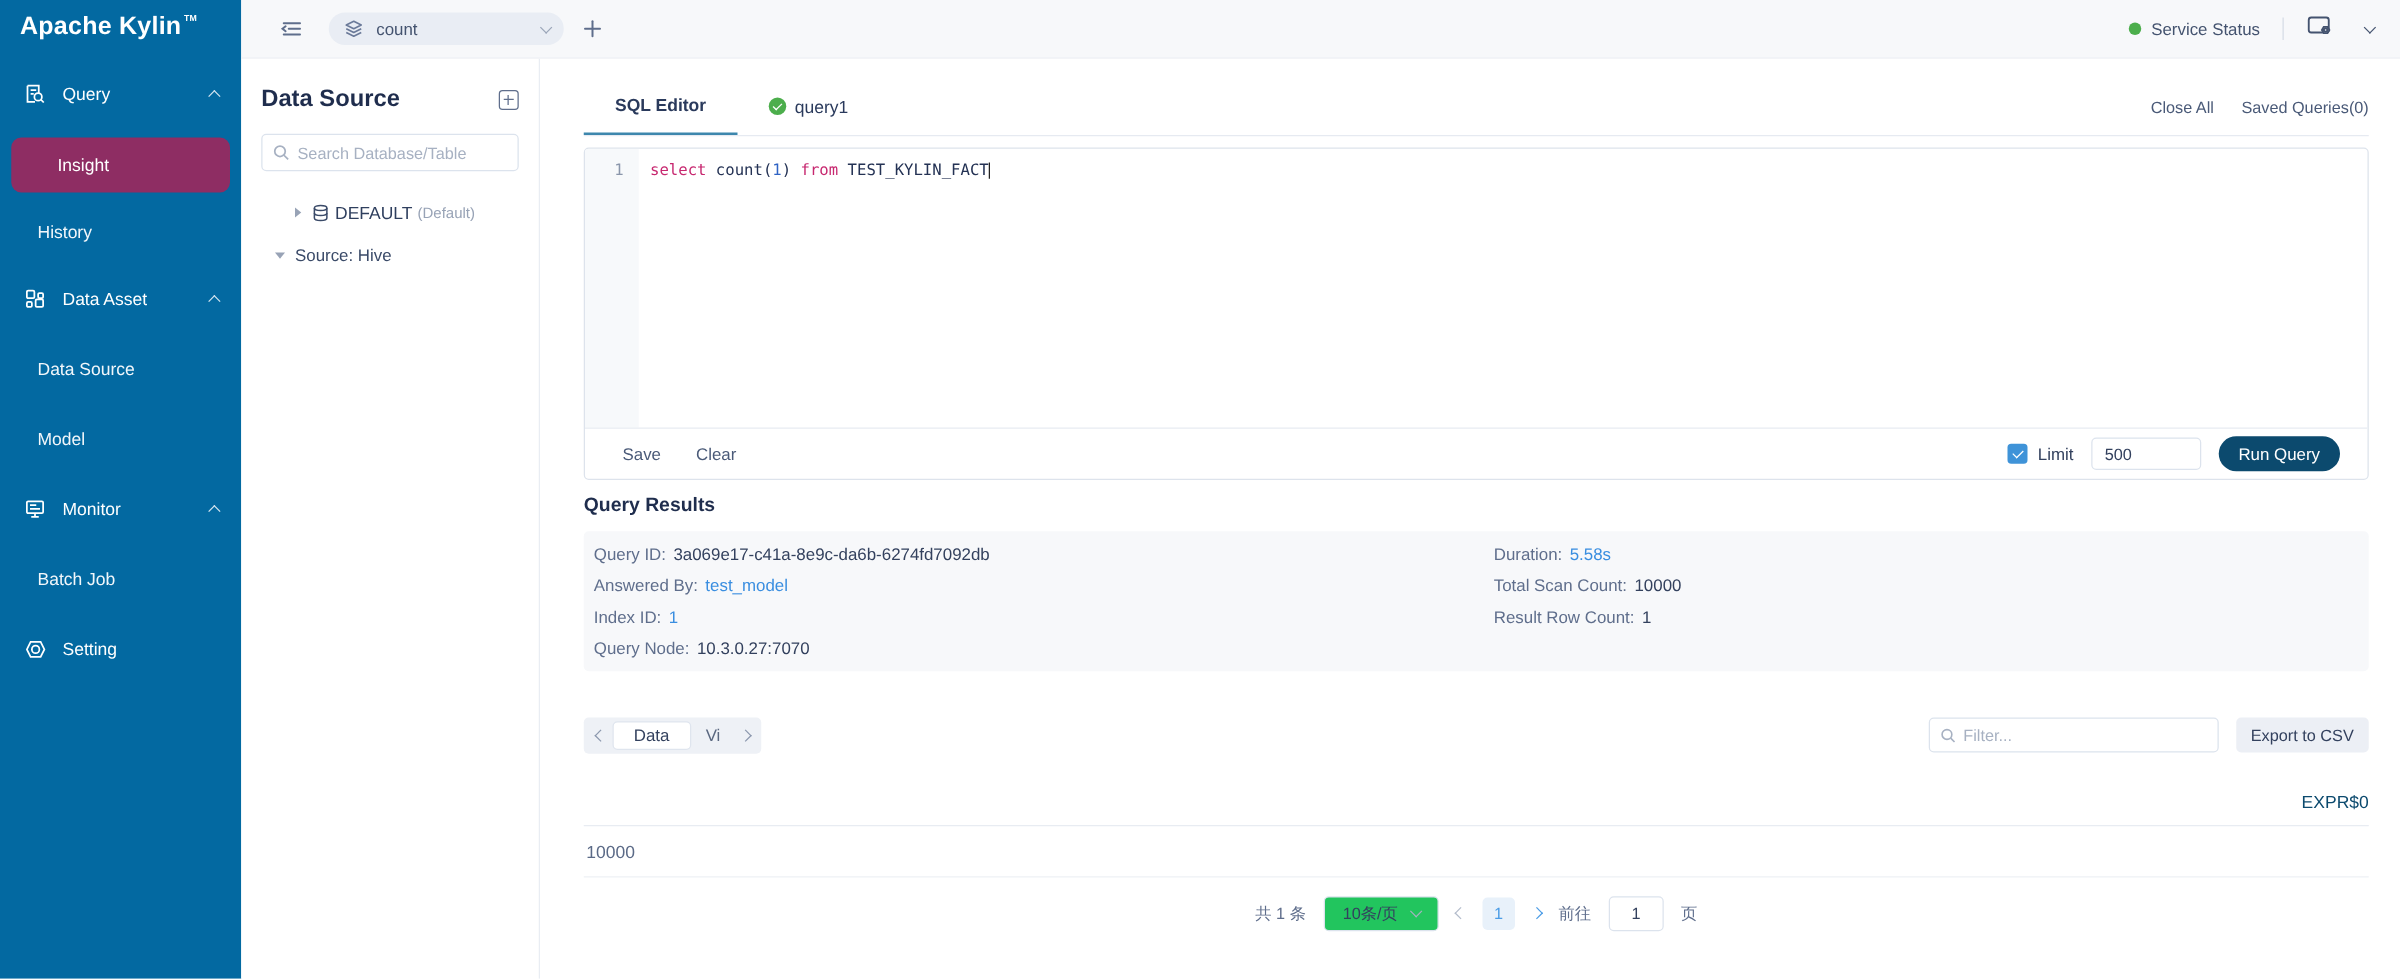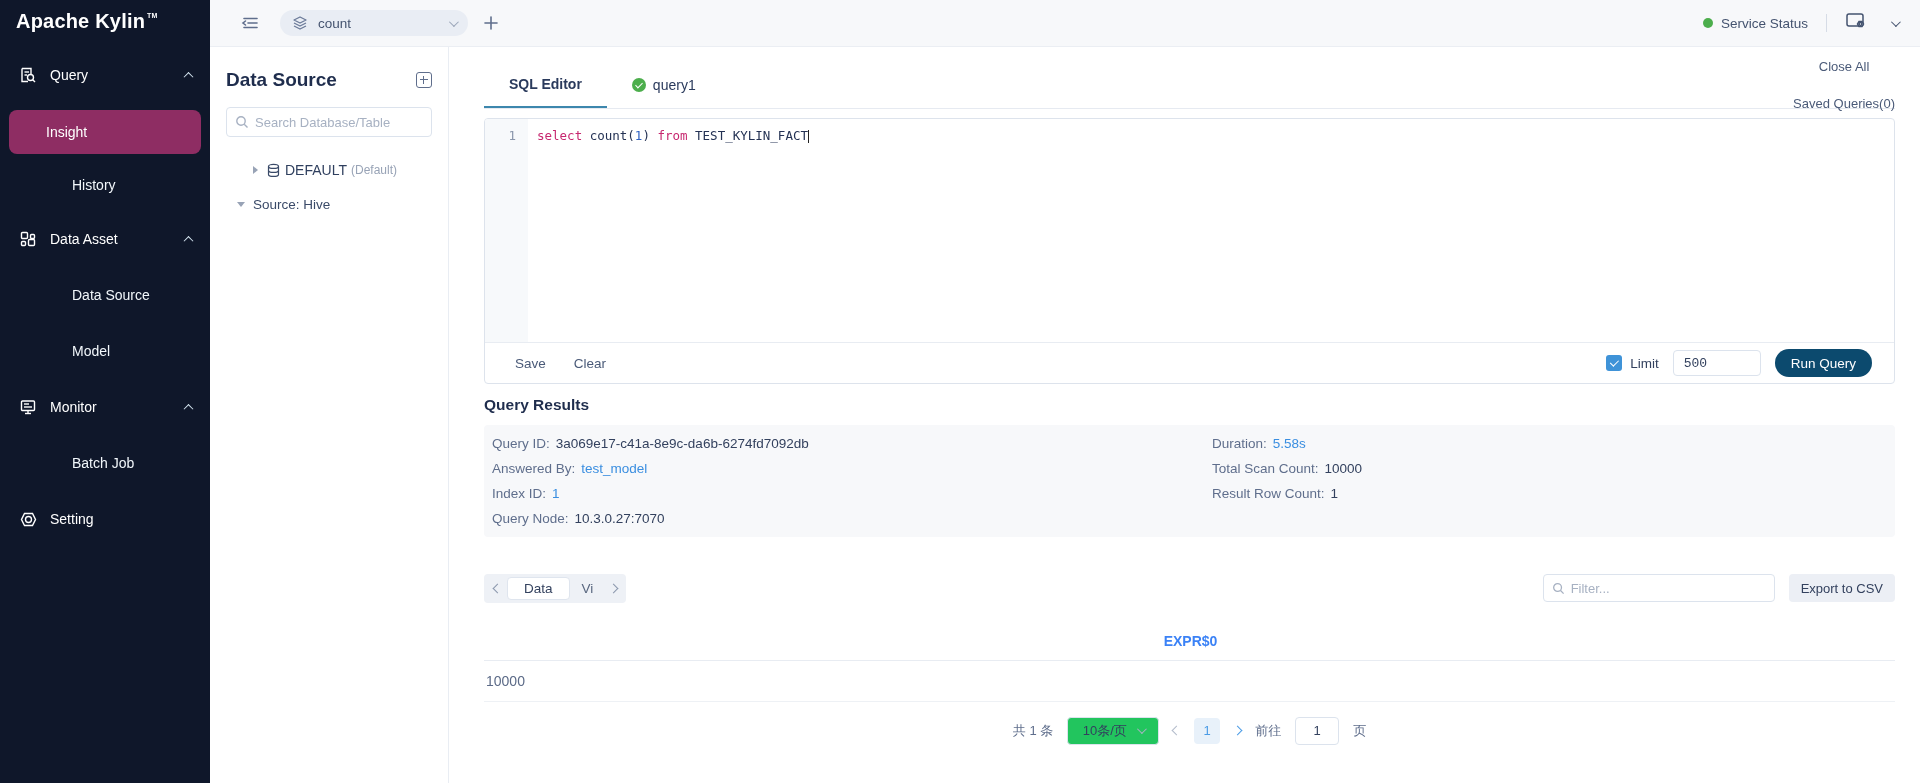--- a/index.html
+++ b/index.html
@@ -7,7 +7,7 @@
   body { font-family:"Liberation Sans", sans-serif; background:#fff; color:#33415e; display:flex; }
 
   
-  .sidebar { width:210px; height:783px; background:#0f172a; color:#fff; flex:none; }
+  .sidebar { width:193px; height:783px; background:#0369a1; color:#fff; flex:none; }
   .logo { height:47px; display:flex; align-items:flex-start; padding:10px 0 0 16px; font-size:20px; font-weight:bold; letter-spacing:.2px; }
   .logo sup { font-size:7px; margin-top:2px; margin-left:2px; }
   .nav-row { height:56px; display:flex; align-items:center; padding:0 18px; font-size:14px; cursor:pointer; }

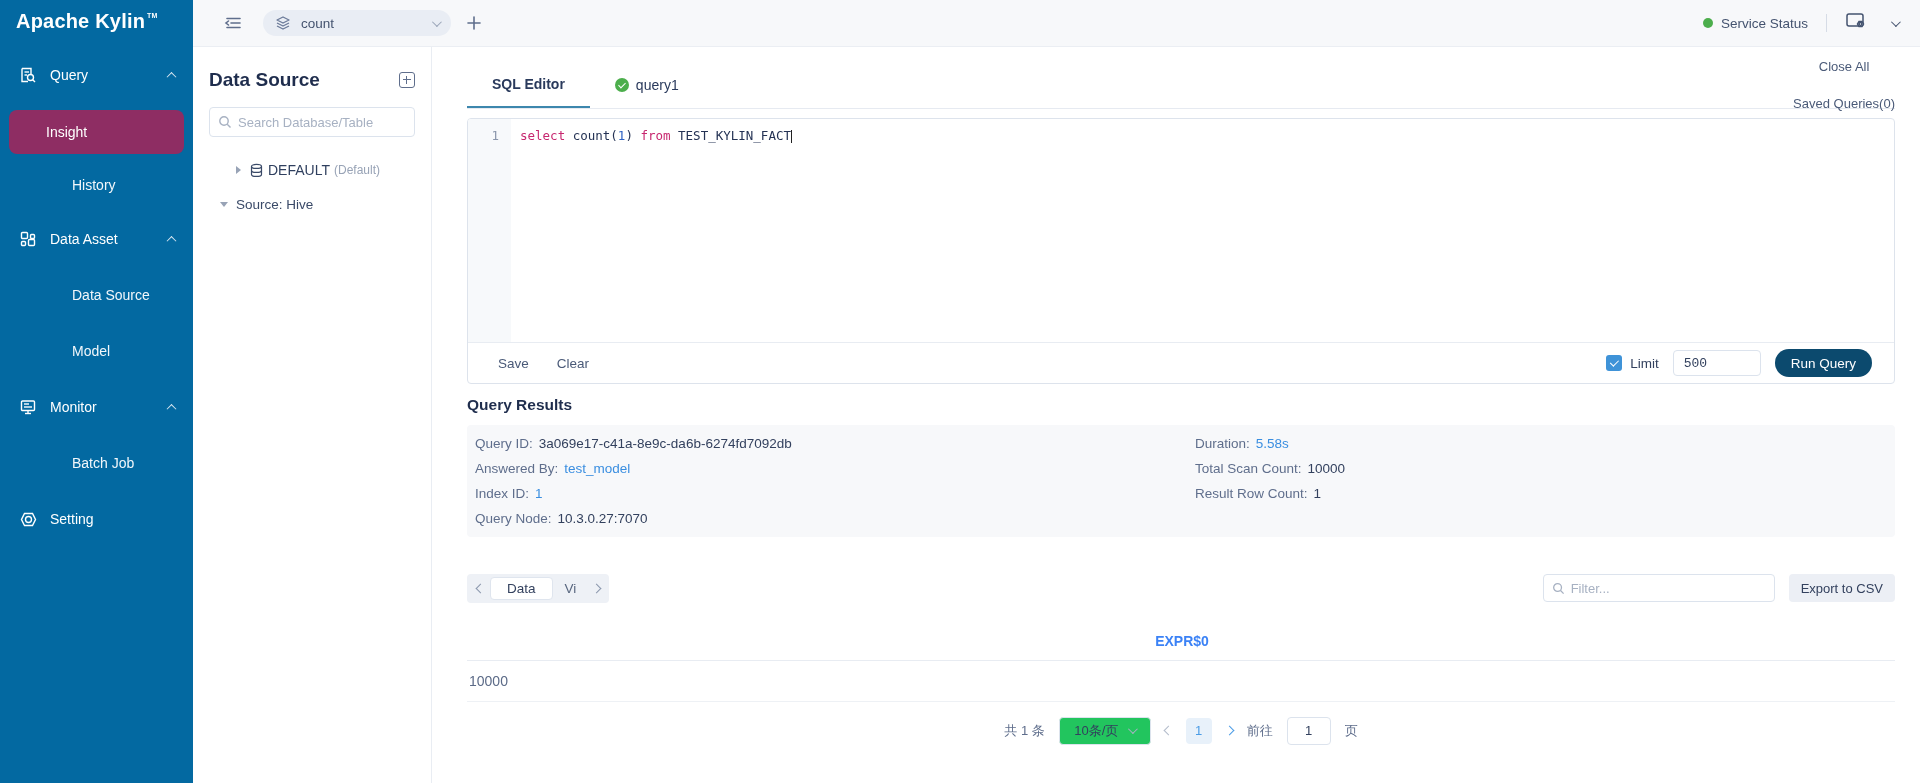--- a/index.html
+++ b/index.html
@@ -70,7 +70,7 @@
   .tab.active { border-bottom:2px solid #3d87ad; font-weight:bold; }
   .check-circle { width:14px; height:14px; border-radius:50%; background:#4cae4c; position:relative; margin-right:7px; flex:none; }
   .check-circle::after { content:""; position:absolute; left:5px; top:2.5px; width:3px; height:6px; border:solid #fff; border-width:0 1.6px 1.6px 0; transform:rotate(45deg); }
-  .tabs-right { margin-left:auto; display:flex; align-items:center; gap:22px; font-size:13px; color:#4a5a78;flex-direction:column; }
+  .tabs-right { margin-left:auto; display:flex; align-items:center; gap:22px; font-size:13px; color:#4a5a78; }
   .tabs-right span { cursor:pointer; }
 
   .editor-panel { margin-top:9px; border:1px solid #dde3ec; border-radius:4px; height:266px; display:flex; flex-direction:column; overflow:hidden; }

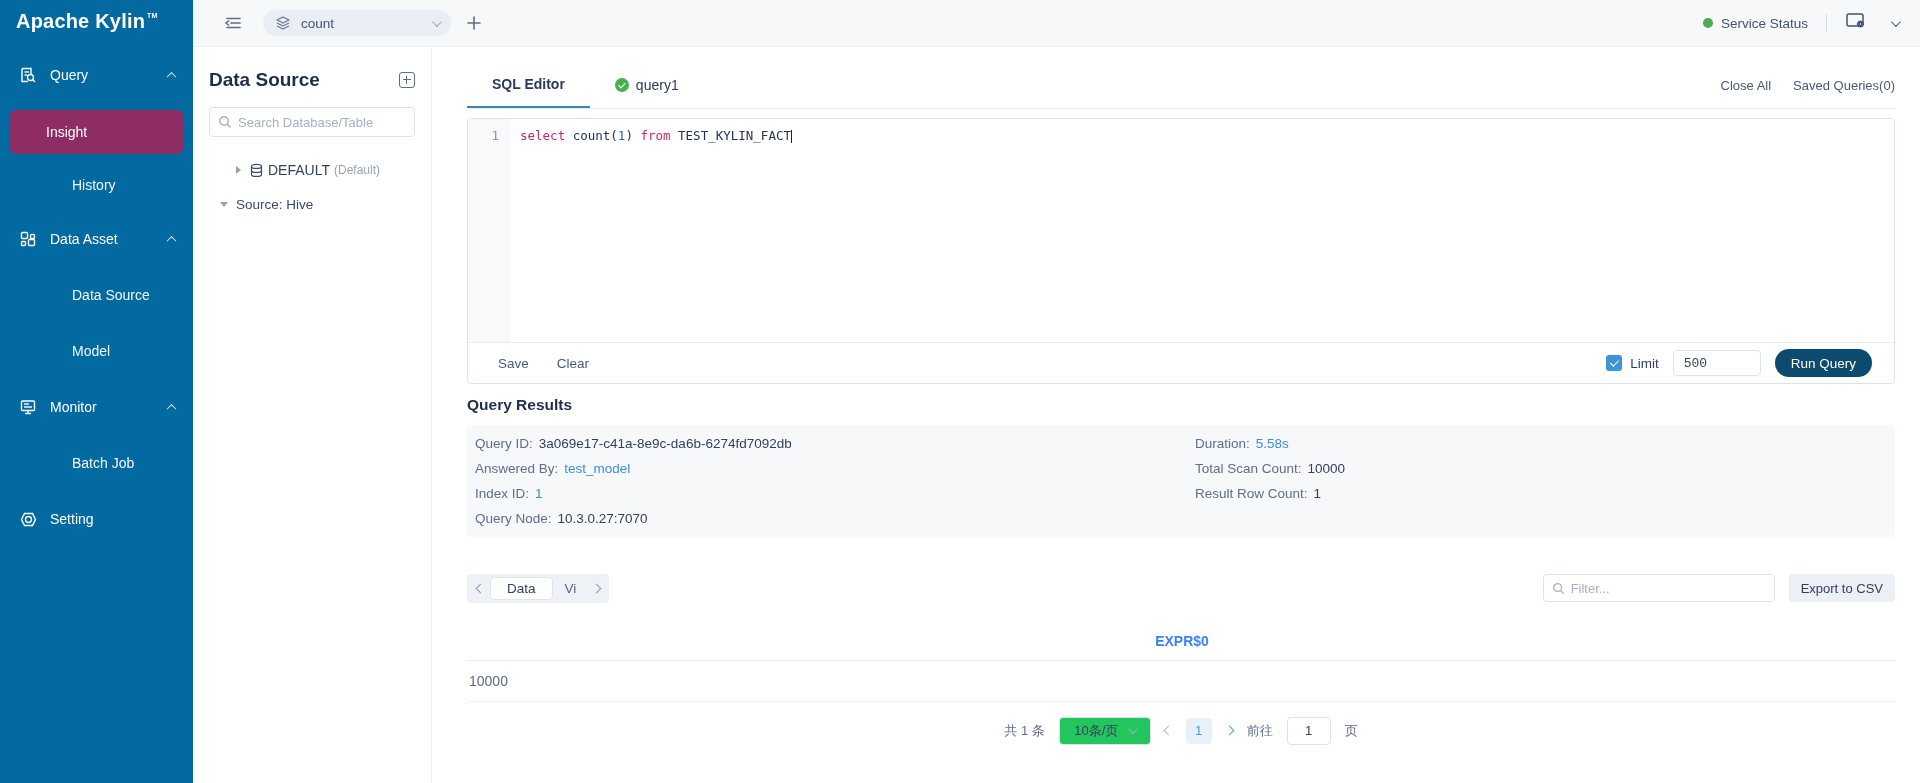--- a/index.html
+++ b/index.html
@@ -13,7 +13,7 @@
   .nav-row { height:56px; display:flex; align-items:center; padding:0 18px; font-size:14px; cursor:pointer; }
   .nav-row .nicon { width:20px; height:20px; margin-right:12px; display:flex; align-items:center; justify-content:center; }
   .nav-row .chev { margin-left:auto; color:#d6e6f1; }
-  .nav-sub { height:56px; display:flex; align-items:center; padding-left:72px; font-size:14px; cursor:pointer; color:#f2f7fb; }
+  .nav-sub { height:56px; display:flex; align-items:center; padding-left:30px; font-size:14px; cursor:pointer; color:#f2f7fb; }
   .nav-sub.active { background:#8e2d63; height:44px; margin:7px 9px 5px 9px; border-radius:8px; padding-left:37px; color:#fff; }
   .nav-sub.tight { height:52px; }
 

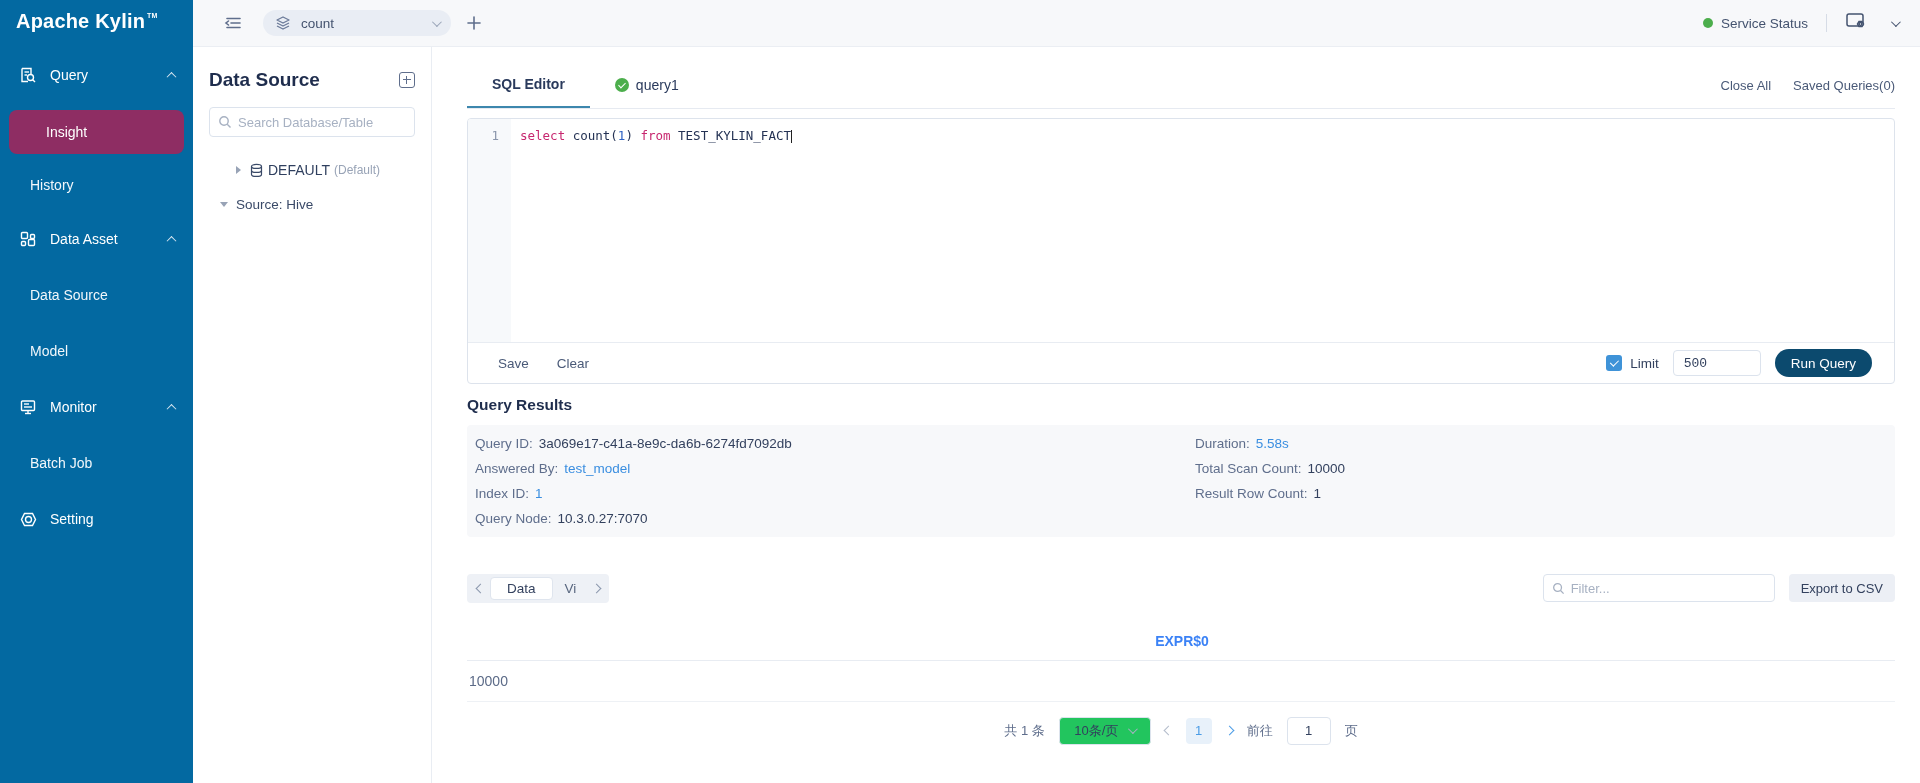--- a/index.html
+++ b/index.html
@@ -86,7 +86,7 @@
   .checkbox { width:16px; height:16px; border-radius:3px; background:#3f93d8; position:relative; cursor:pointer; flex:none; }
   .checkbox::after { content:""; position:absolute; left:5.5px; top:2.5px; width:3.5px; height:7px; border:solid #fff; border-width:0 1.8px 1.8px 0; transform:rotate(45deg); }
   .limit-label { margin:0 14px 0 8px; font-size:13.5px; color:#33415e; }
-  .limit-input { width:88px; height:26px; border:1px solid #dce3ed; border-radius:4px; padding:0 10px; font-size:13px; color:#33415e; outline:0; font-family:Liberation Mono, monospace; }
+  .limit-input { width:88px; height:26px; border:1px solid #dce3ed; border-radius:4px; padding:0 10px; font-size:13px; color:#33415e; outline:0; font-family:Liberation Sans, sans-serif; }
   .run-btn { margin-left:14px; height:28px; padding:0 16px; background:#0c4a6e; color:#fff; border:0; border-radius:14px; font-size:13.5px; cursor:pointer; font-family:"Liberation Sans",sans-serif; }
   .hint-row { margin-top:7px; height:22px; display:flex; align-items:center; justify-content:flex-end; gap:7px; color:#9aa5b8; font-size:13px; }
   .info-ico { width:14px; height:14px; flex:none; }

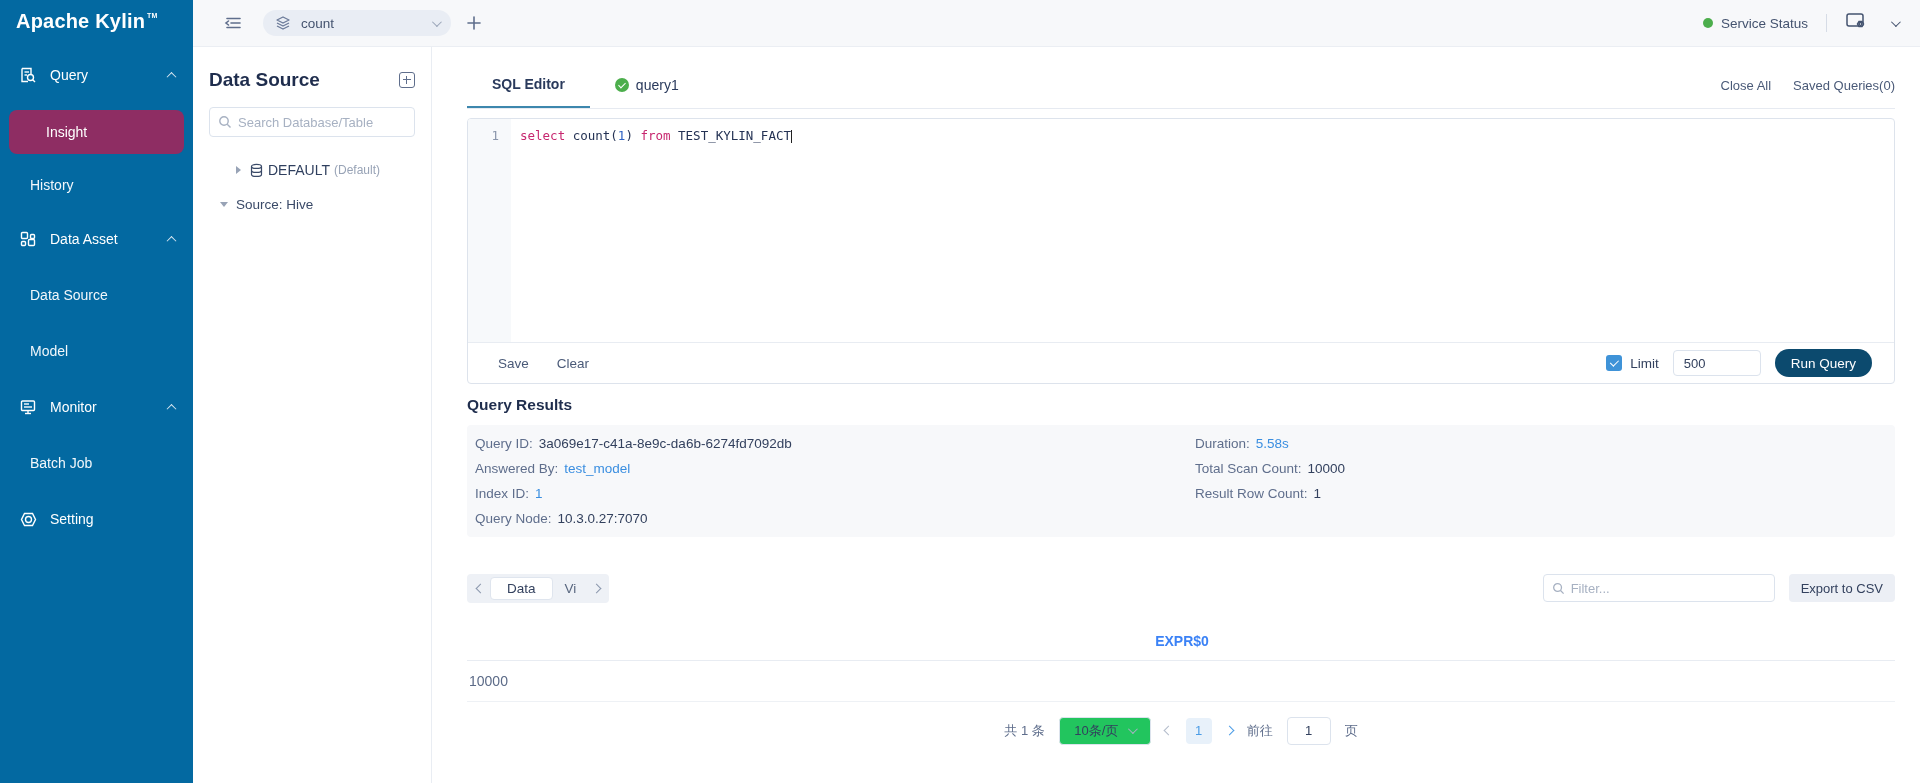--- a/index.html
+++ b/index.html
@@ -112,7 +112,7 @@
   .export-btn { height:28px; padding:0 12px; background:#eceff5; border:0; border-radius:4px; font-size:13px; color:#33415e; cursor:pointer; font-family:"Liberation Sans",sans-serif; }
 
   .result-table { margin-top:19px; width:100%; border-collapse:collapse; }
-  .result-table th { height:38px; text-align:center; font-weight:bold; font-size:14px; color:#3b82f6; border-bottom:1px solid #e8ecf2; padding-left:2px; }
+  .result-table th { height:38px; text-align:right; font-weight:normal; font-size:14px; color:#0c4a6e; border-bottom:1px solid #e8ecf2; padding-left:2px; }
   .result-table td { height:41px; font-size:14px; color:#5b6a87; border-bottom:1px solid #eef1f5; padding-left:2px; }
 
   .pagination { margin-top:15px; display:flex; align-items:center; justify-content:center; gap:14px; font-size:13px; color:#5f6e8c; }

